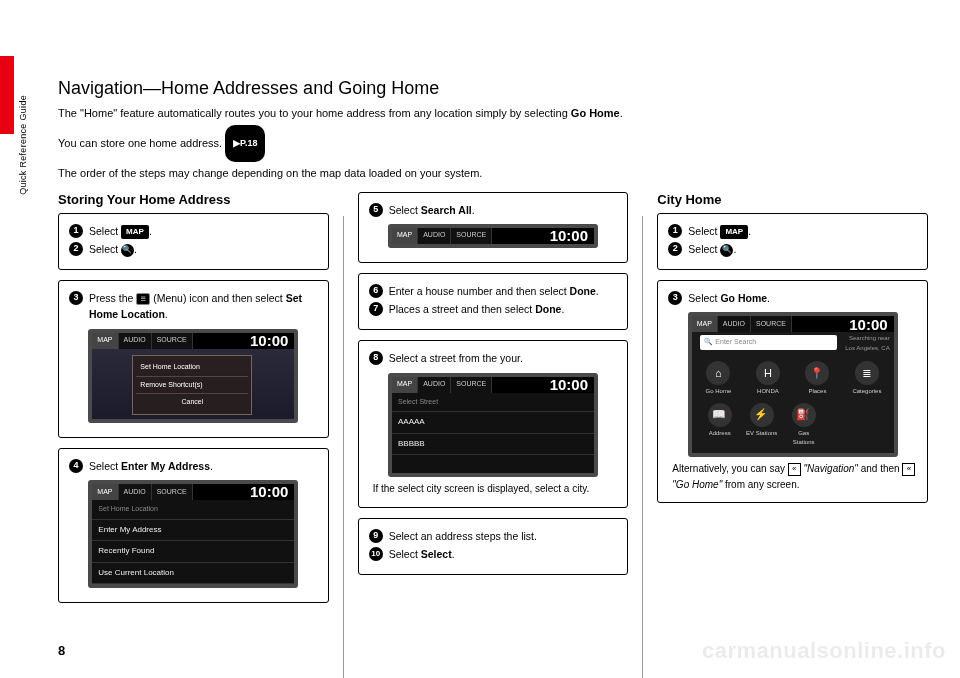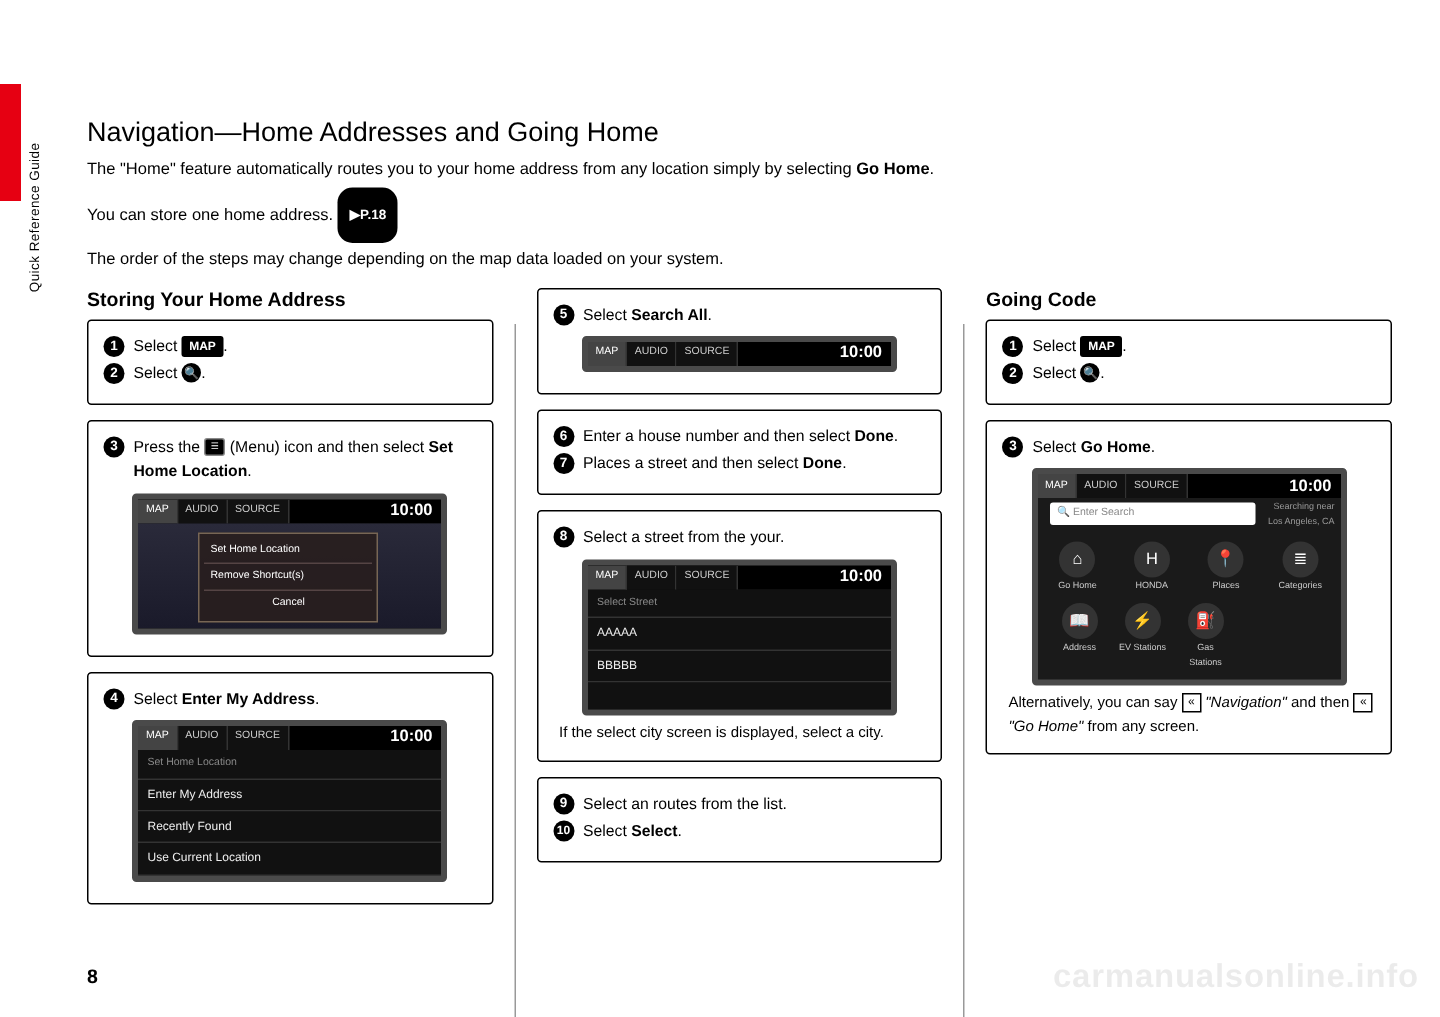--- a/index.html
+++ b/index.html
@@ -399,7 +399,7 @@
     <div class="sep"></div>
 
     <div class="col col-c">
-      <h2>Going Code</h2>
+      <h2>City Home</h2>
 
       <div class="box">
         <div class="step">

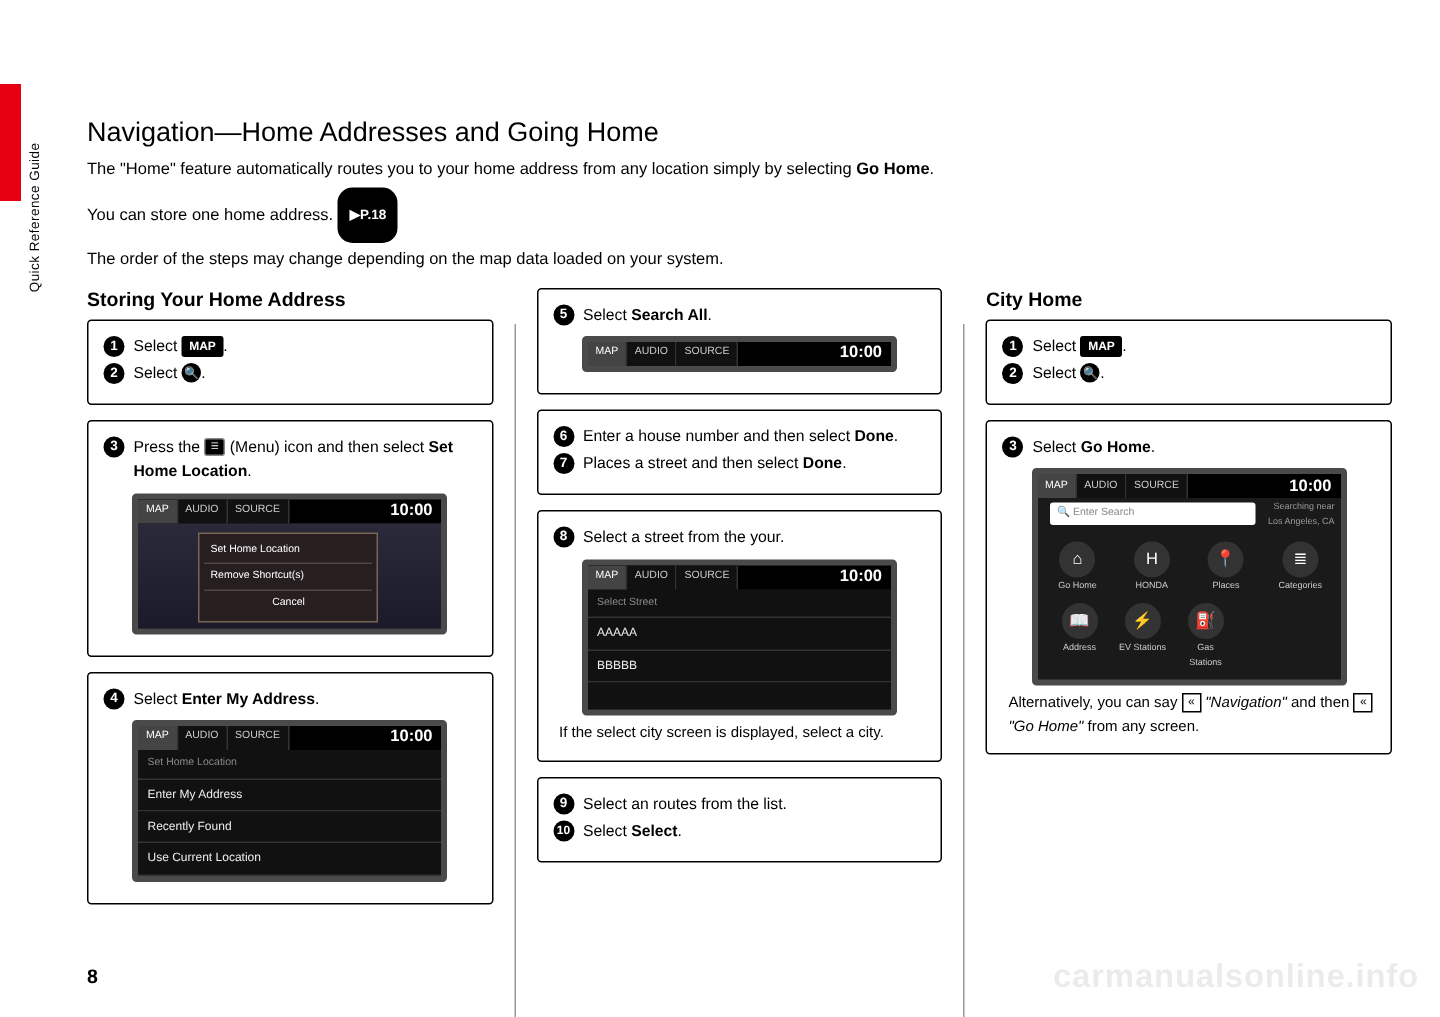--- a/index.html
+++ b/index.html
@@ -148,7 +148,7 @@
     background: #111;
   }
   .screen-tab.active { background: #444; color: #fff; }
-  .screen-time { margin-left: auto; padding-right: 6px; color: #fff; font-weight: bold; font-size: 11px; }
+  .screen-time { margin-left: auto; padding-right: 6px; color: #fff; font-weight: bold; font-size: 15px; }
   .screen-body { padding: 6px 8px; font-size: 8px; color: #ddd; }
   .screen-body.center { text-align: center; }
   .pill {

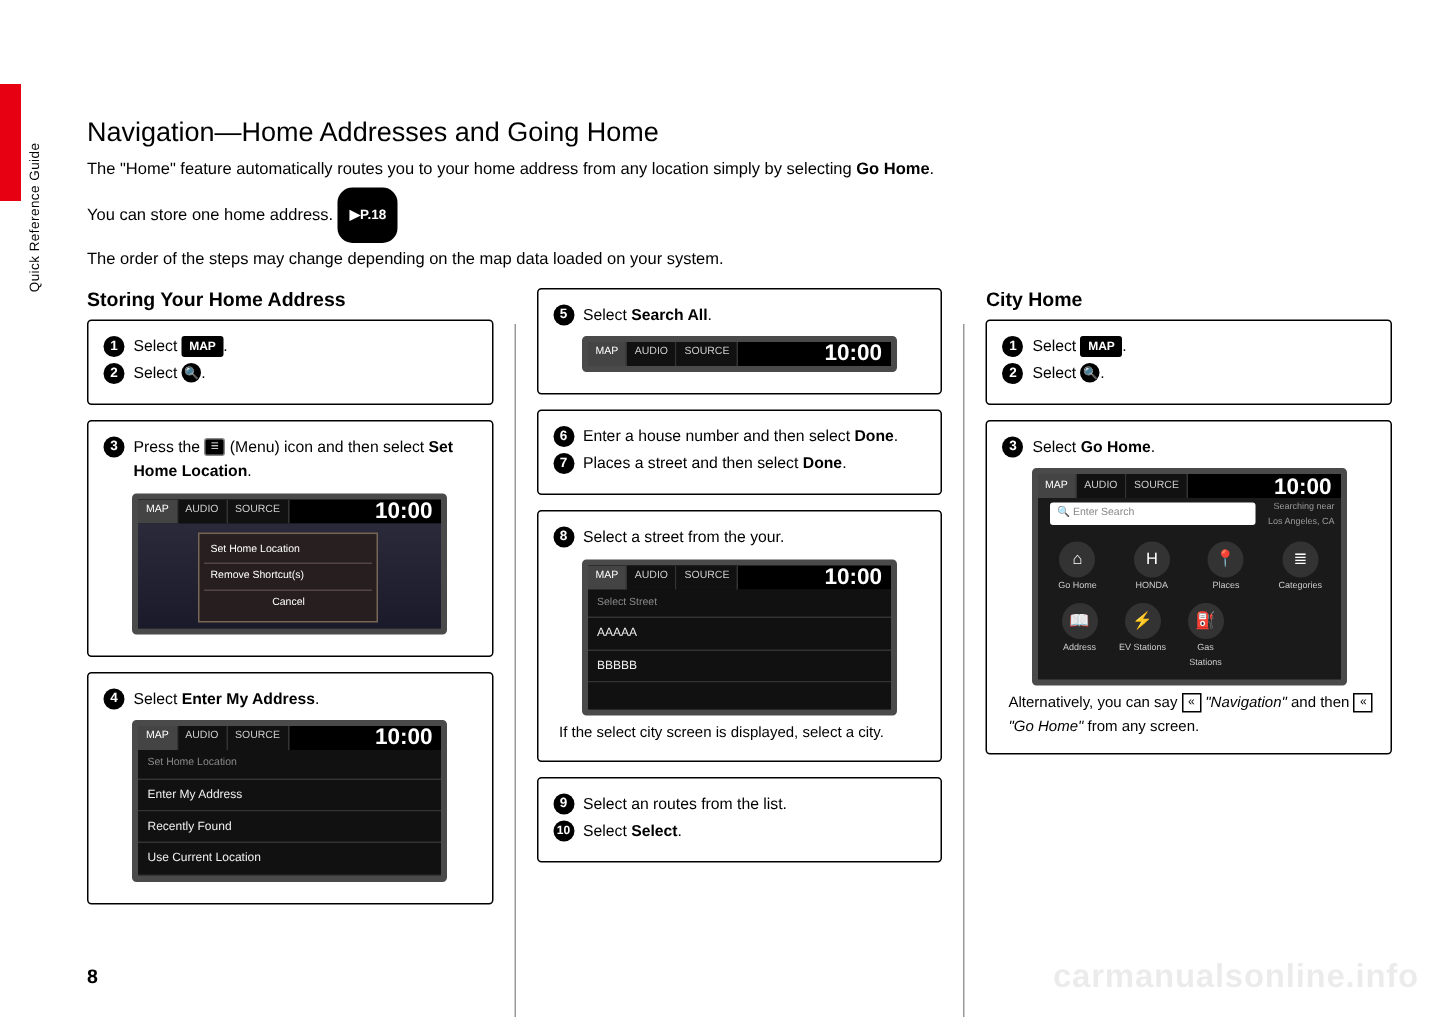--- a/index.html
+++ b/index.html
@@ -385,7 +385,7 @@
       <div class="box">
         <div class="step">
           <span class="num">9</span>
-          <div class="step-body">Select an routes from the list.</div>
+          <div class="step-body">Select an address steps the list.</div>
         </div>
         <div class="step">
           <span class="num" style="font-size:8px;">10</span>

